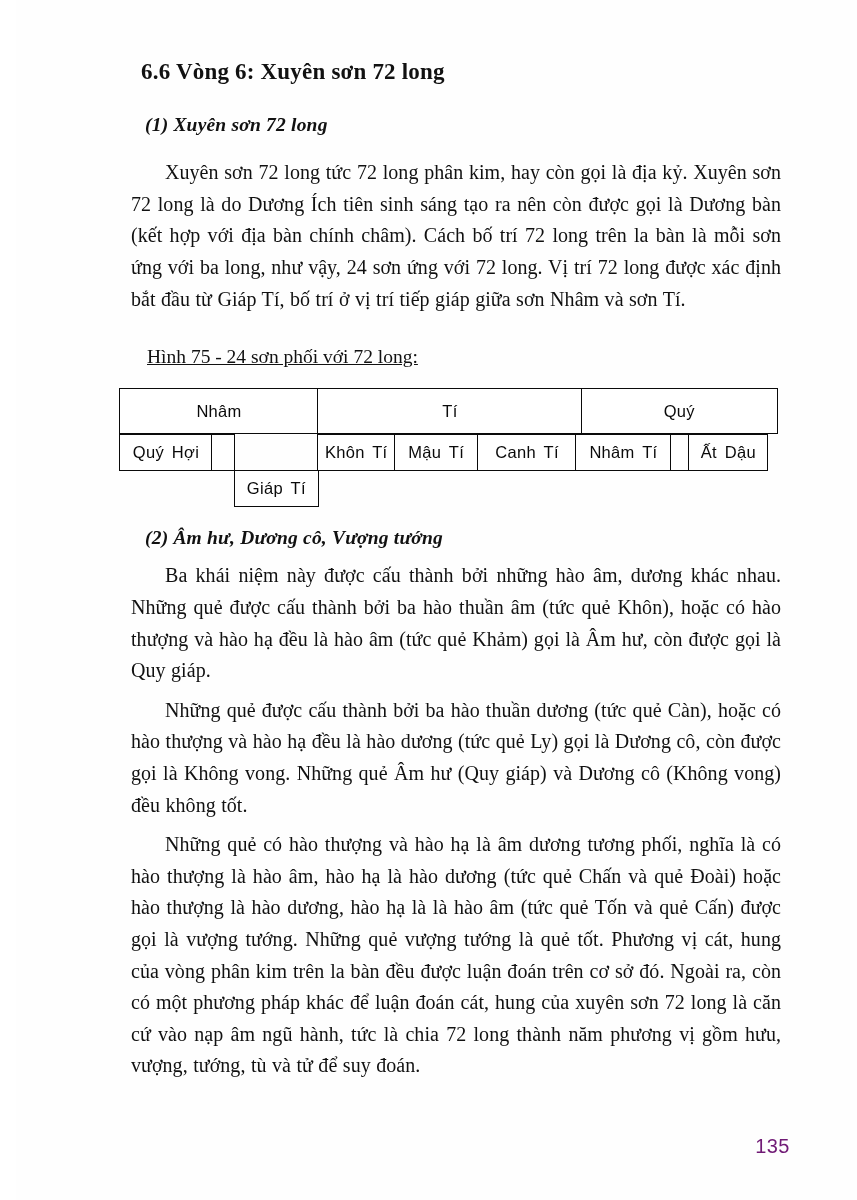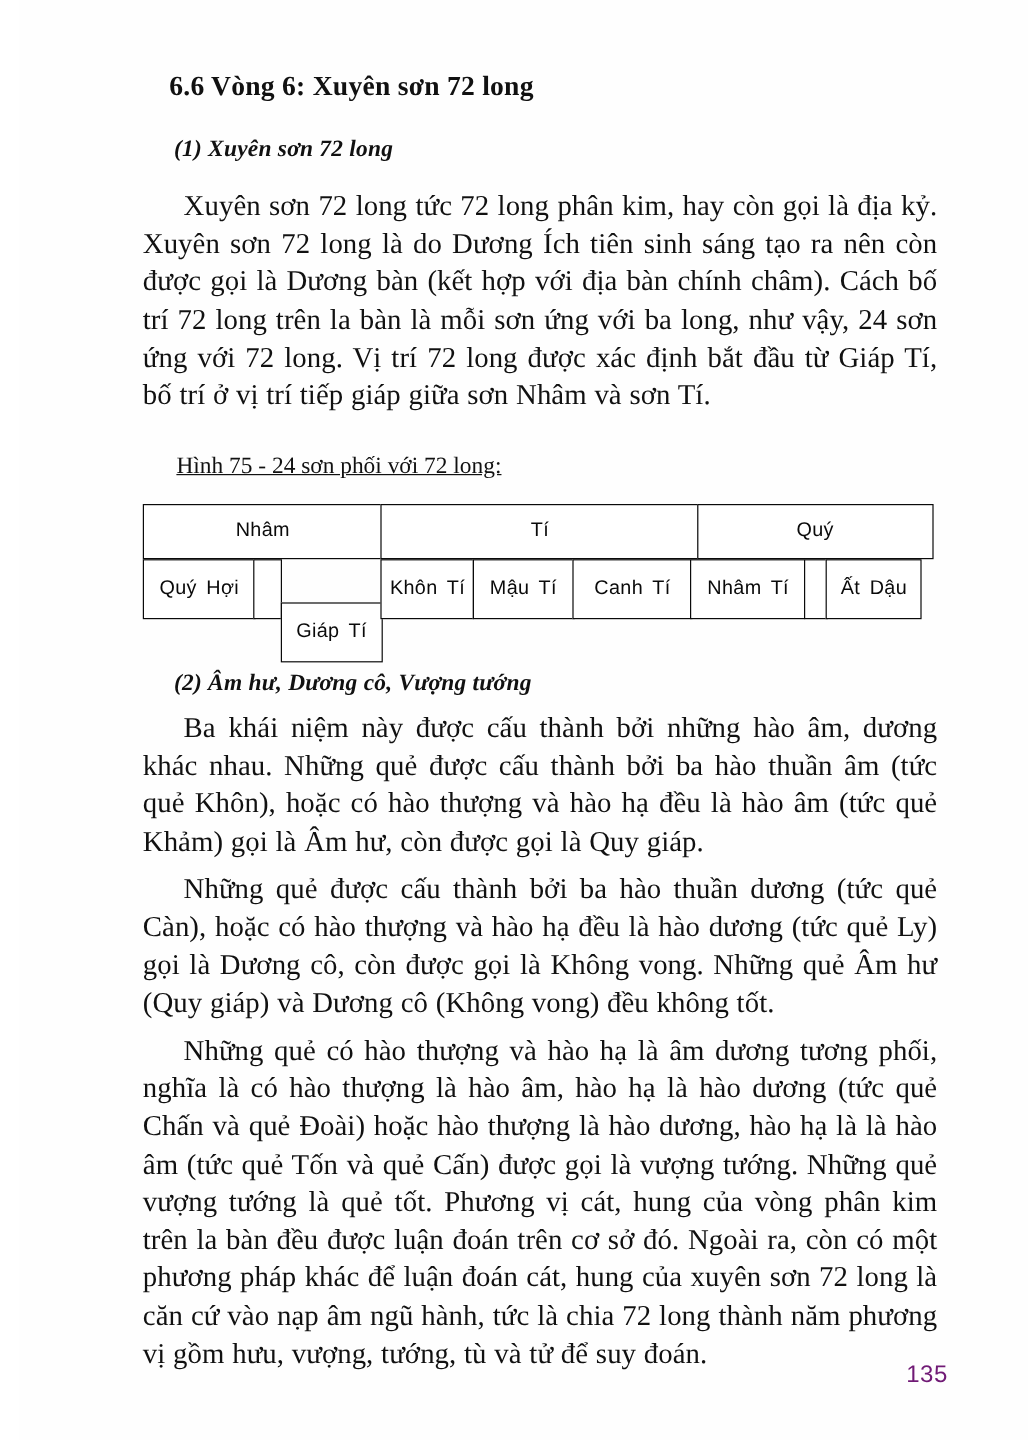--- a/index.html
+++ b/index.html
@@ -52,11 +52,11 @@
 
   
   p.para {
-    font-size: 24px;
+    font-size: 20px;
     line-height: 31.6px;
     text-align: justify;
     text-justify: inter-word;
-    margin: 0 0 14px 0;
+    margin: 0 0 14px 12px;
     text-indent: 34px;
     letter-spacing: 0.05px;
     word-spacing: 0.4px;

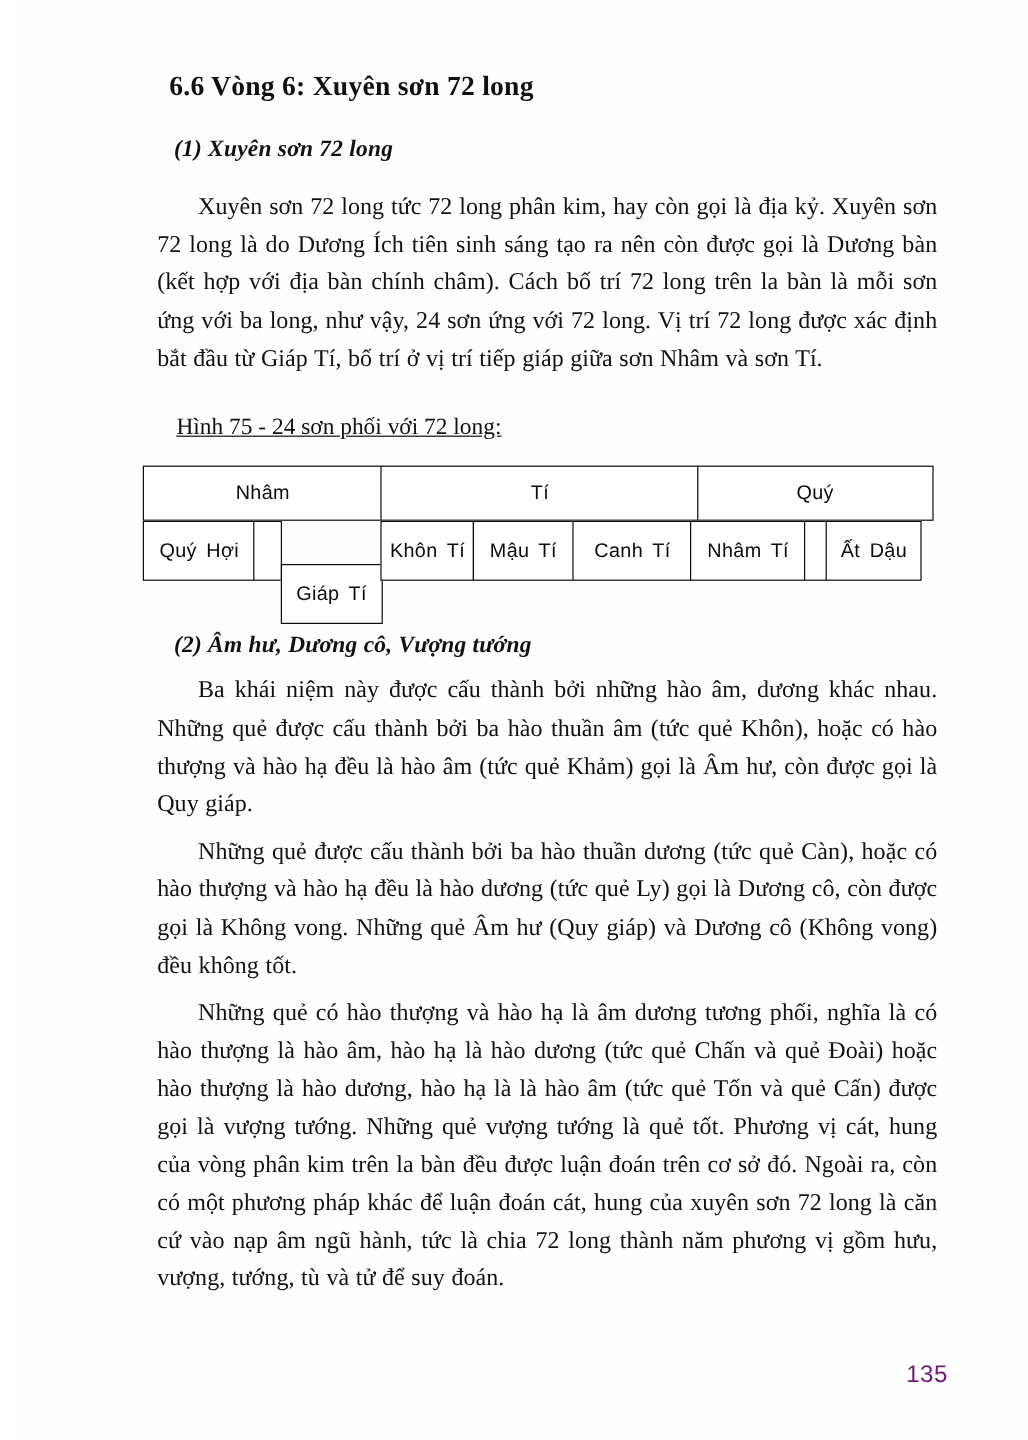--- a/index.html
+++ b/index.html
@@ -93,7 +93,7 @@
   }
   .fig-row.bottom {
     top: 46px;
-    height: 50px;
+    height: 37px;
     text-align: right;
   }
   .cell {

